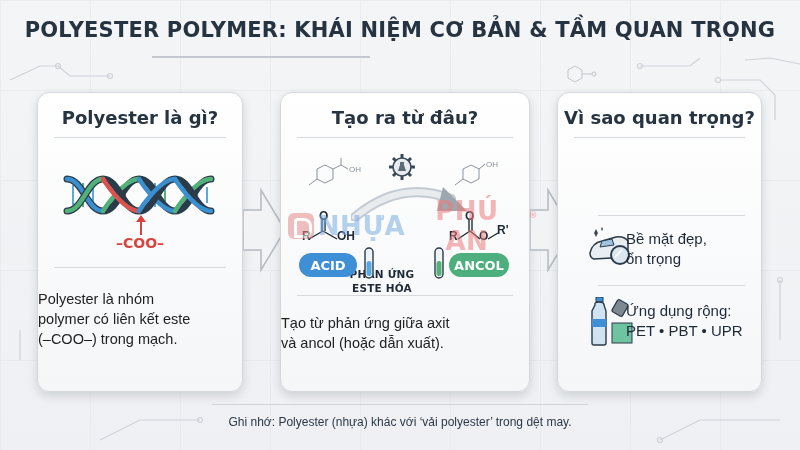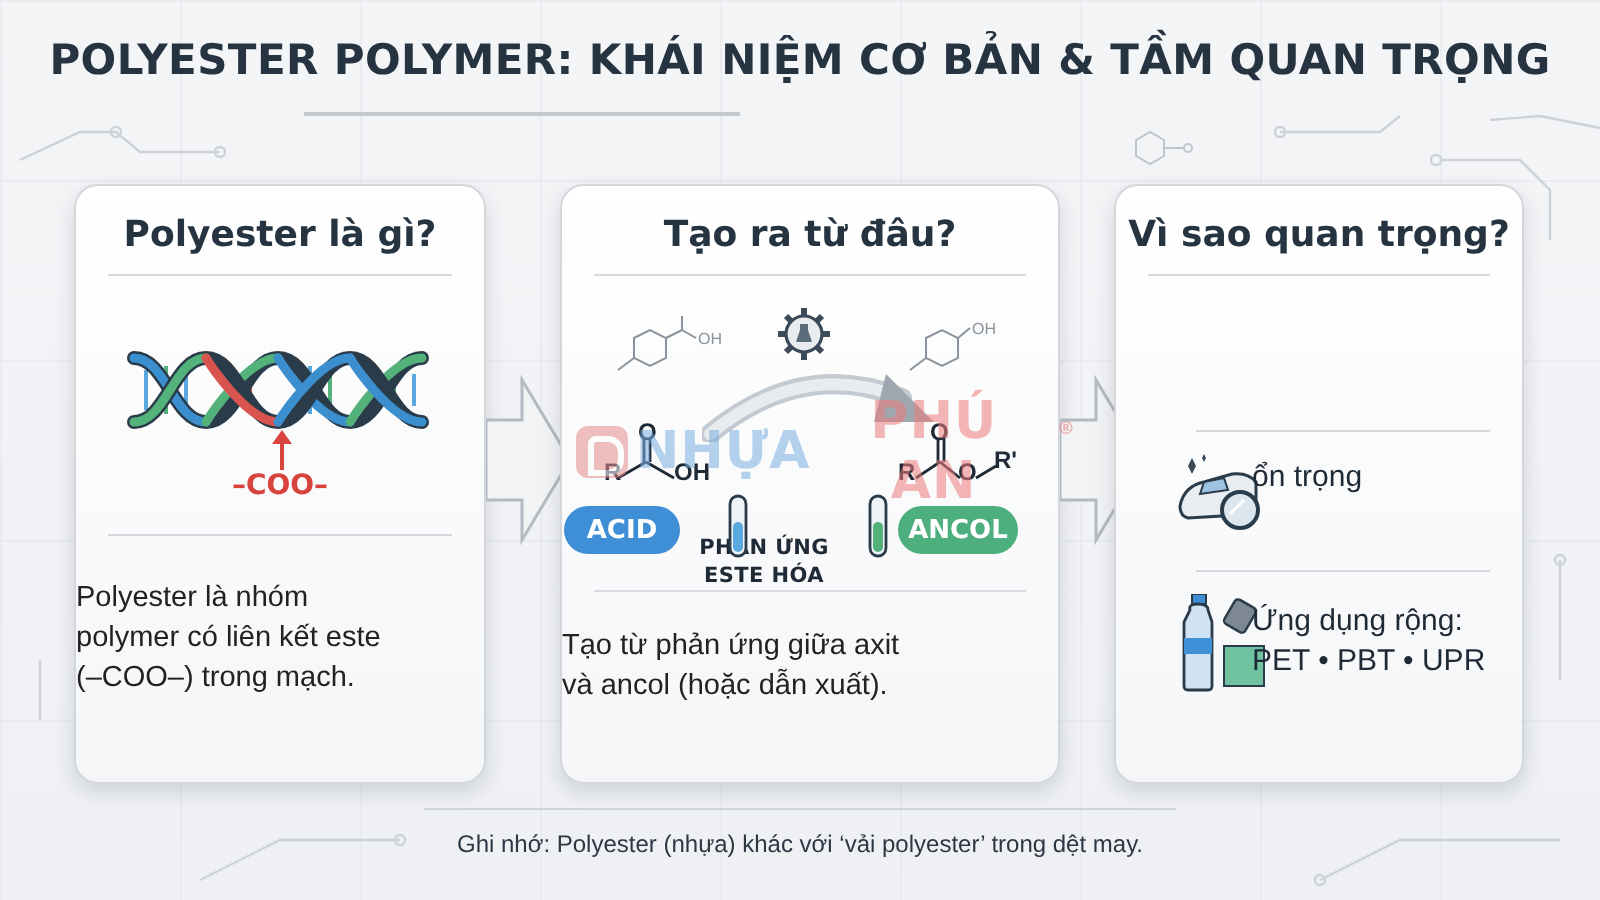--- a/index.html
+++ b/index.html
@@ -302,6 +302,7 @@
       <line x1="27" y1="34" x2="34" y2="27" stroke="#fff" stroke-width="1.5"></line>
     </svg>
     <div class="label" style="top:8px">
+      <div>Bề mặt đẹp,</div>
       <div>ổn trọng</div>
     </div>
   </div>

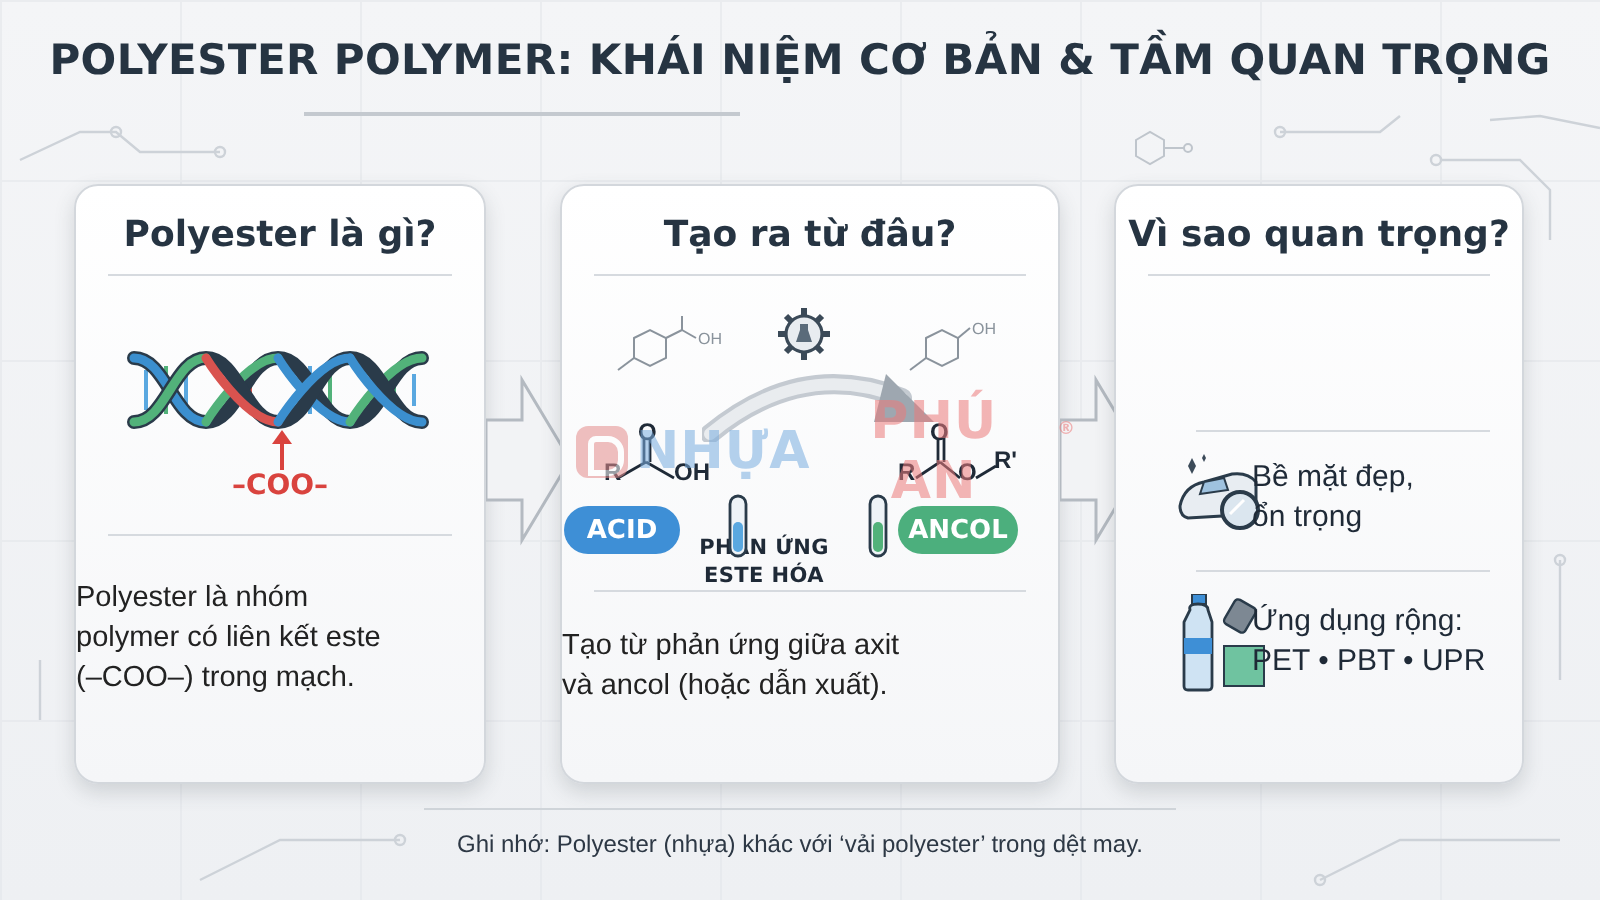--- a/index.html
+++ b/index.html
@@ -260,7 +260,7 @@
   <span class="chem" style="left:198px;top:136px">O</span>
   <span class="chem" style="left:216px;top:130px">R'</span>
 
-  <div class="tag" style="left:1px;top:160px;width:58px;background:#3e8fd6;">ACID</div>
+  <div class="tag" style="left:18px;top:160px;width:58px;background:#3e8fd6;">ACID</div>
   <svg style="position:absolute;left:82px;top:154px" width="12" height="34">
     <rect x="2" y="1" width="8" height="30" rx="4" fill="#eef3f7" stroke="#2a3b4a" stroke-width="1.4"></rect>
     <rect x="3.5" y="14" width="5" height="15" rx="2.5" fill="#5aa8e0"></rect>

